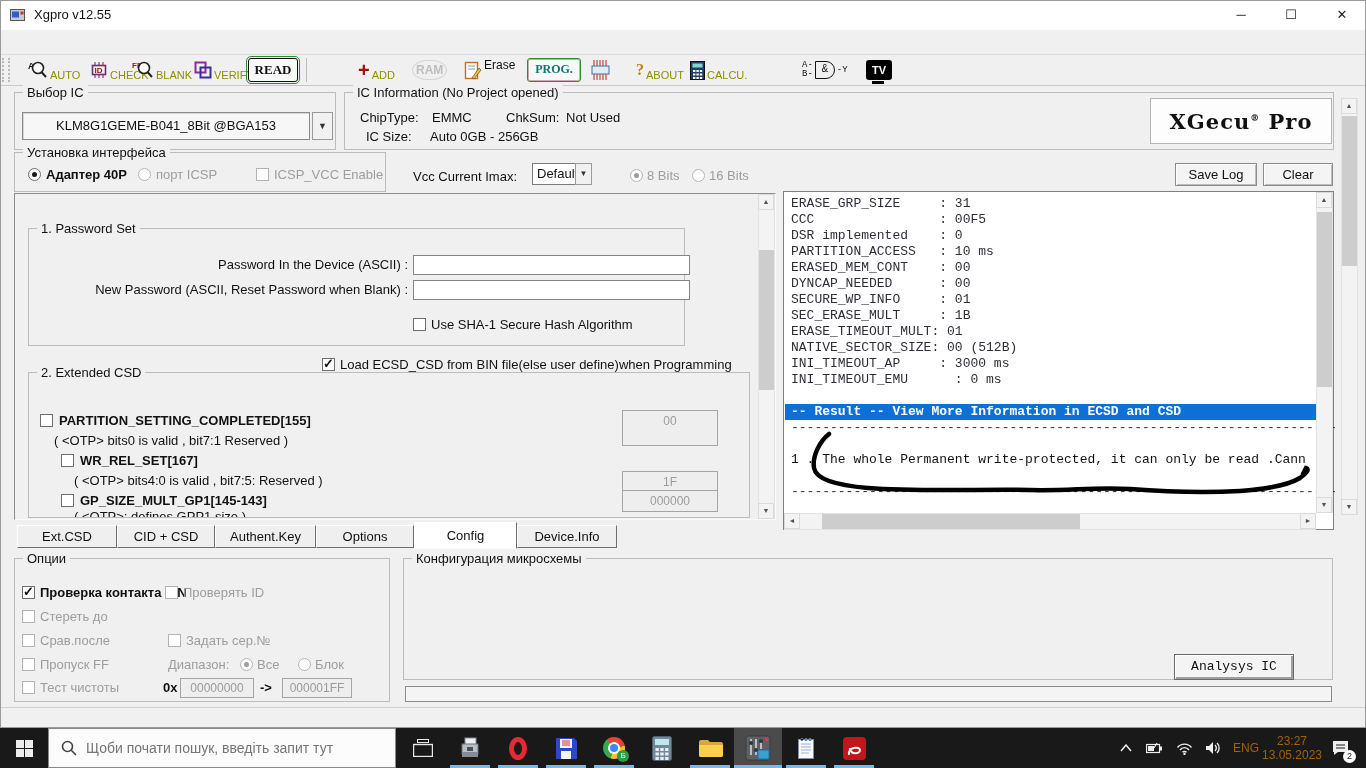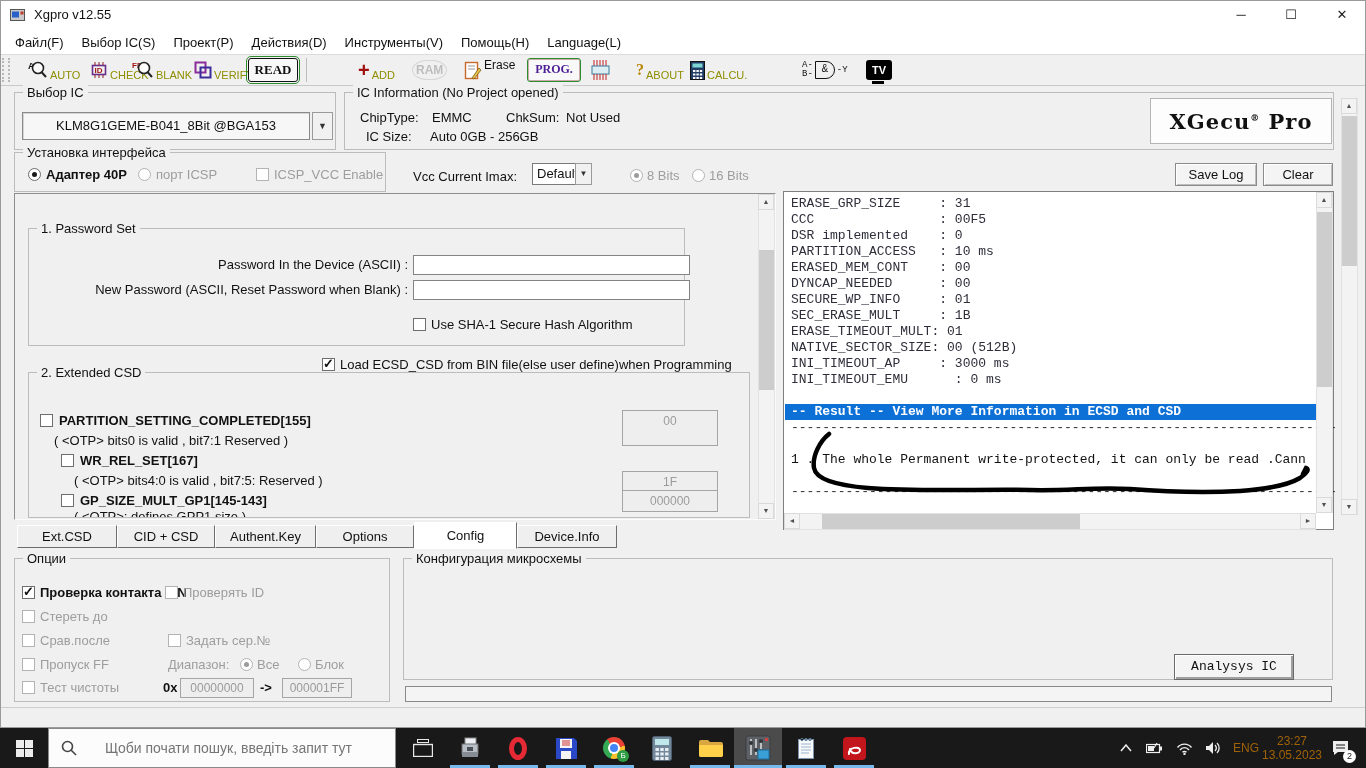--- a/index.html
+++ b/index.html
@@ -71,15 +71,6 @@
     <div class="win-btn" style="left:1318px;width:48px">✕</div>
   </div>
 
-  <div id="menubar">
-    <span class="menu-item">Файл(F)</span>
-    <span class="menu-item">Выбор IC(S)</span>
-    <span class="menu-item">Проект(P)</span>
-    <span class="menu-item">Действия(D)</span>
-    <span class="menu-item">Инструменты(V)</span>
-    <span class="menu-item">Помощь(H)</span>
-    <span class="menu-item">Language(L)</span>
-  </div>
 
   <div id="toolbar">
     <div class="gripper"></div>

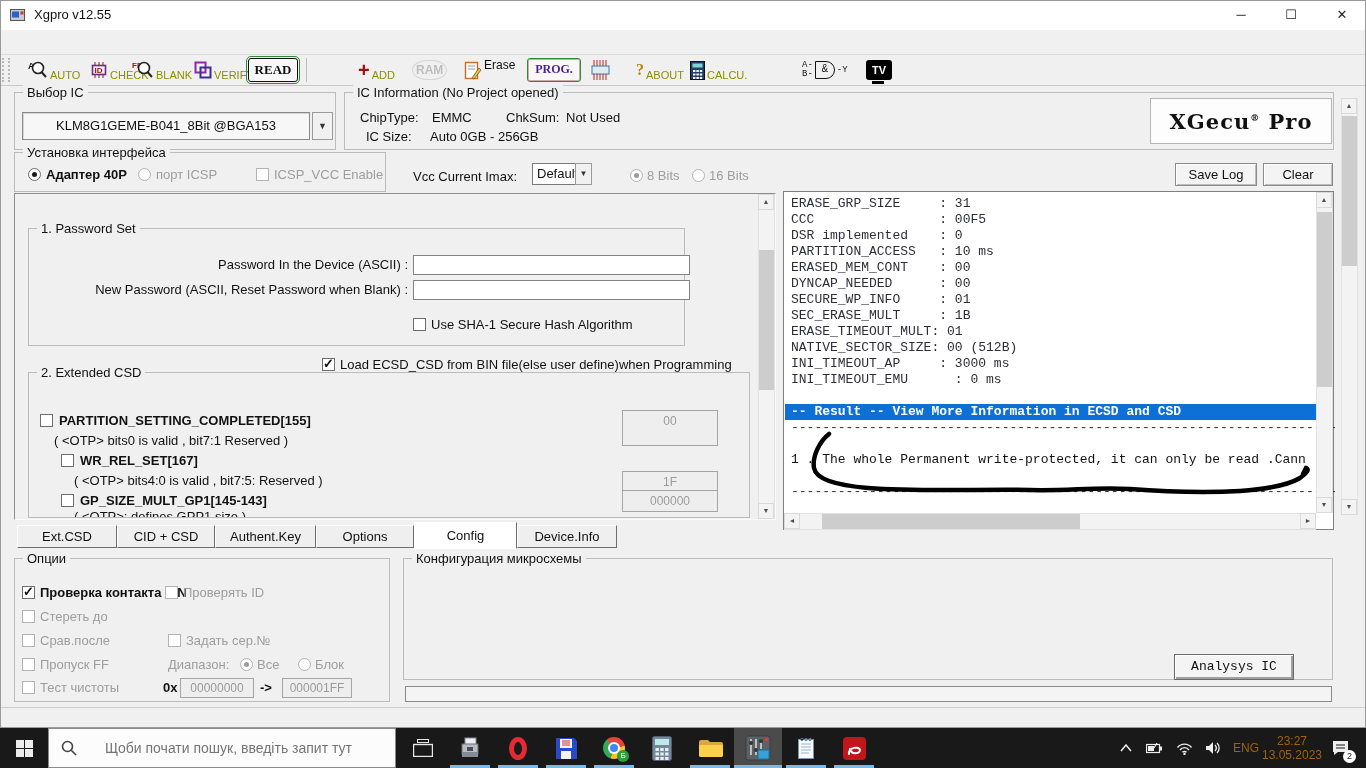--- a/index.html
+++ b/index.html
@@ -131,7 +131,7 @@
       <span class="tlabel" style="color:#111;font-size:12px;align-self:flex-start;padding-top:2px">Erase</span>
     </div>
     <div class="tool" style="left:527px">
-      <div style="width:52px;height:22px;border:1px solid #2e8b2e;border-radius:3px;background:#f8f8f8;text-align:center;line-height:20px;font-family:'Liberation Serif',serif;font-weight:bold;font-size:12px;color:#4c1d95;box-shadow:inset 0 0 0 1px #caa">PROG.</div>
+      <div style="width:52px;height:22px;border:1px solid #2e8b2e;border-radius:3px;background:#f8f8f8;text-align:center;line-height:20px;font-family:'Liberation Serif',serif;font-weight:bold;font-size:12px;color:#0f766e;box-shadow:inset 0 0 0 1px #caa">PROG.</div>
     </div>
     <div class="tool" style="left:590px">
       <svg width="22" height="20">

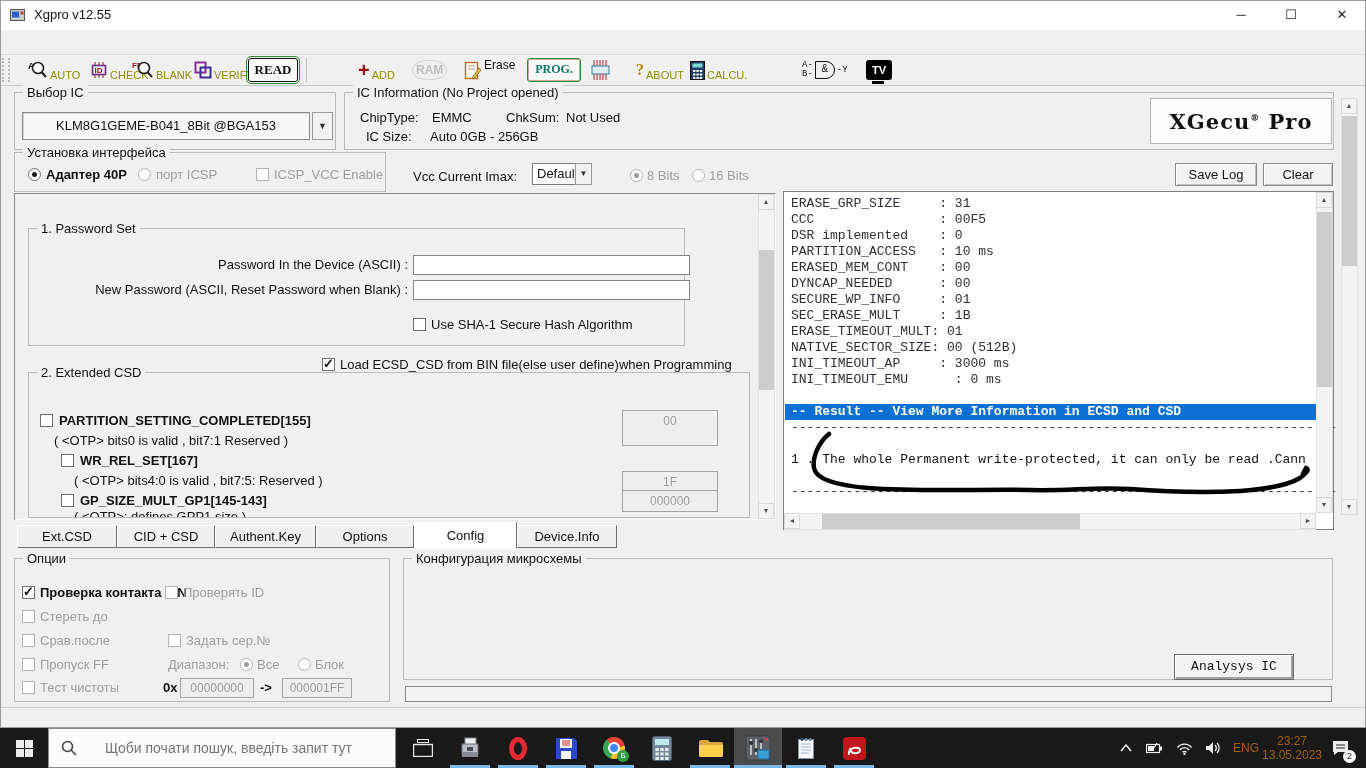--- a/index.html
+++ b/index.html
@@ -50,7 +50,7 @@
   .tb-btn{position:absolute;top:0;height:40px;display:flex;align-items:center;justify-content:center;}
   .runline{position:absolute;bottom:0;height:3px;background:#76b9ed;}
   .tray-txt{color:#a16207;font-size:12px;}
-  #searchbox{position:absolute;left:48px;top:0;width:348px;height:40px;background:#fcfcfc;border:1px solid #8a8a8a;box-sizing:border-box;display:flex;align-items:center;gap:26px;padding-left:12px;}
+  #searchbox{position:absolute;left:48px;top:0;width:348px;height:40px;background:#fcfcfc;border:1px solid #8a8a8a;box-sizing:border-box;display:flex;align-items:center;gap:7px;padding-left:12px;}
   #searchbox input{border:none;outline:none;background:transparent;font-size:14px;color:#5c5c5c;width:290px;font-family:"Liberation Sans",sans-serif;}
   .statusbar{position:absolute;left:0;top:707px;width:1366px;height:21px;background:#f0f0f0;border-top:1px solid #cfcfcf;box-sizing:border-box;}
 </style>

